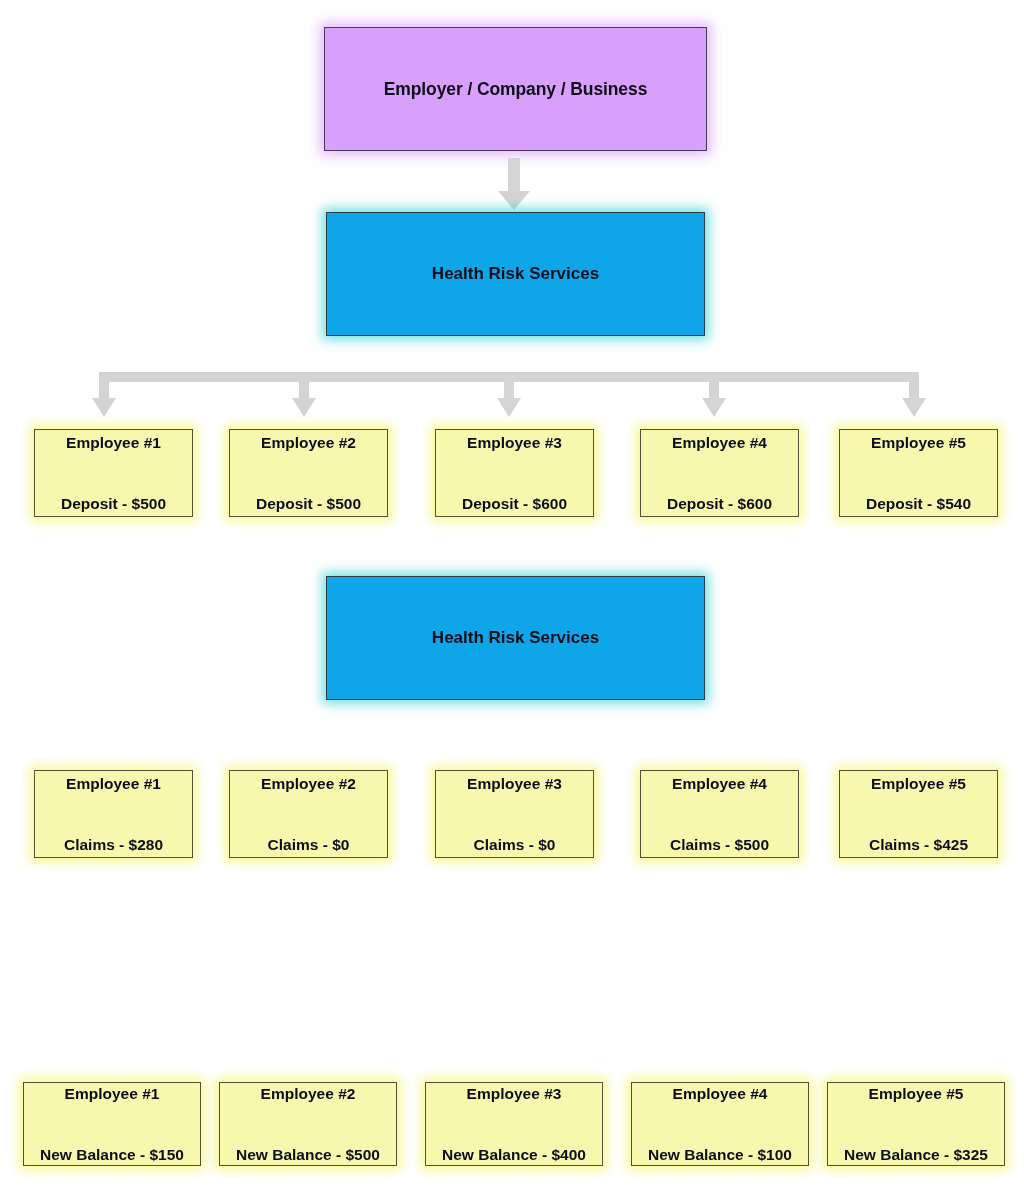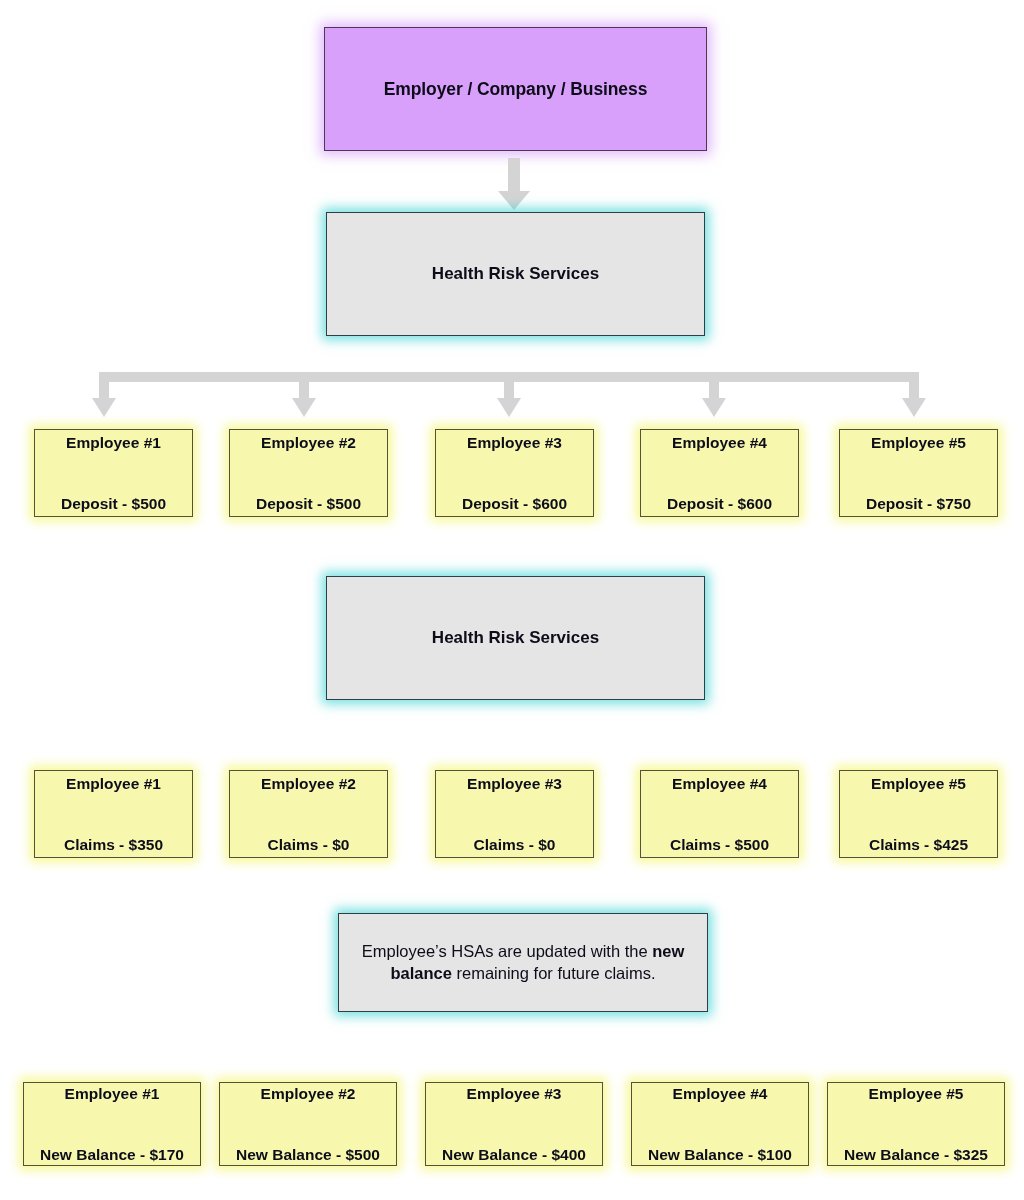--- a/index.html
+++ b/index.html
@@ -55,7 +55,7 @@
 
   
   .box.teal {
-    background: #e5e5e5;
+    background: #0ea5e9;
     border-color: #2c3f44;
     box-shadow: 0 0 11px 4px rgba(8,198,200,0.55);
   }

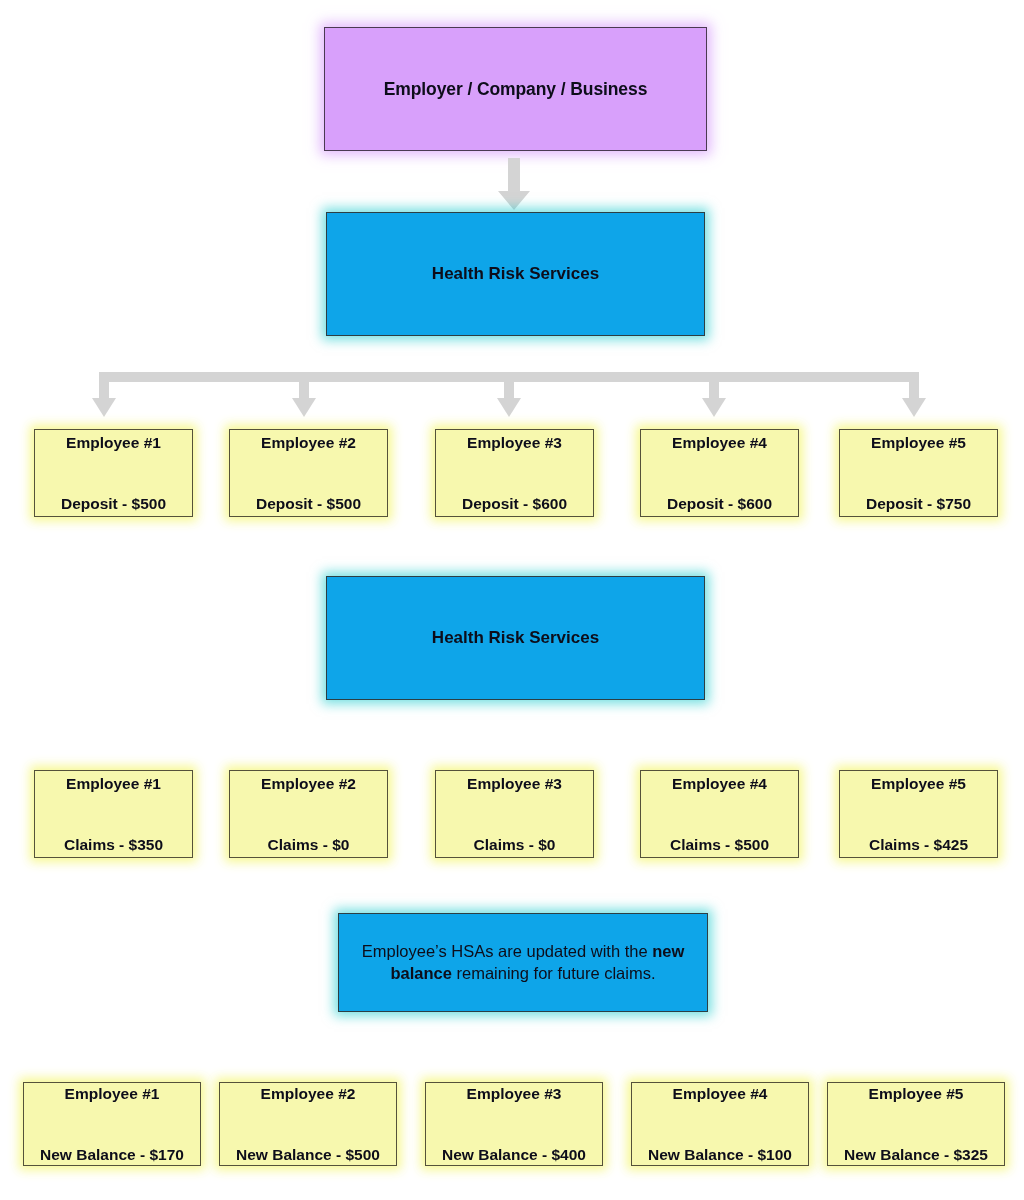--- a/index.html
+++ b/index.html
@@ -156,7 +156,7 @@
   </div>
   <div class="box yellow" style="left:838px; top:429px; width:159px; height:88px;">
     <div class="line-title">Employee #5</div>
-    <div class="line-body">Deposit - $750</div>
+    <div class="line-body">Deposit - $540</div>
   </div>
 
   <div class="box teal" style="left:325px; top:576px; width:379px; height:124px;">

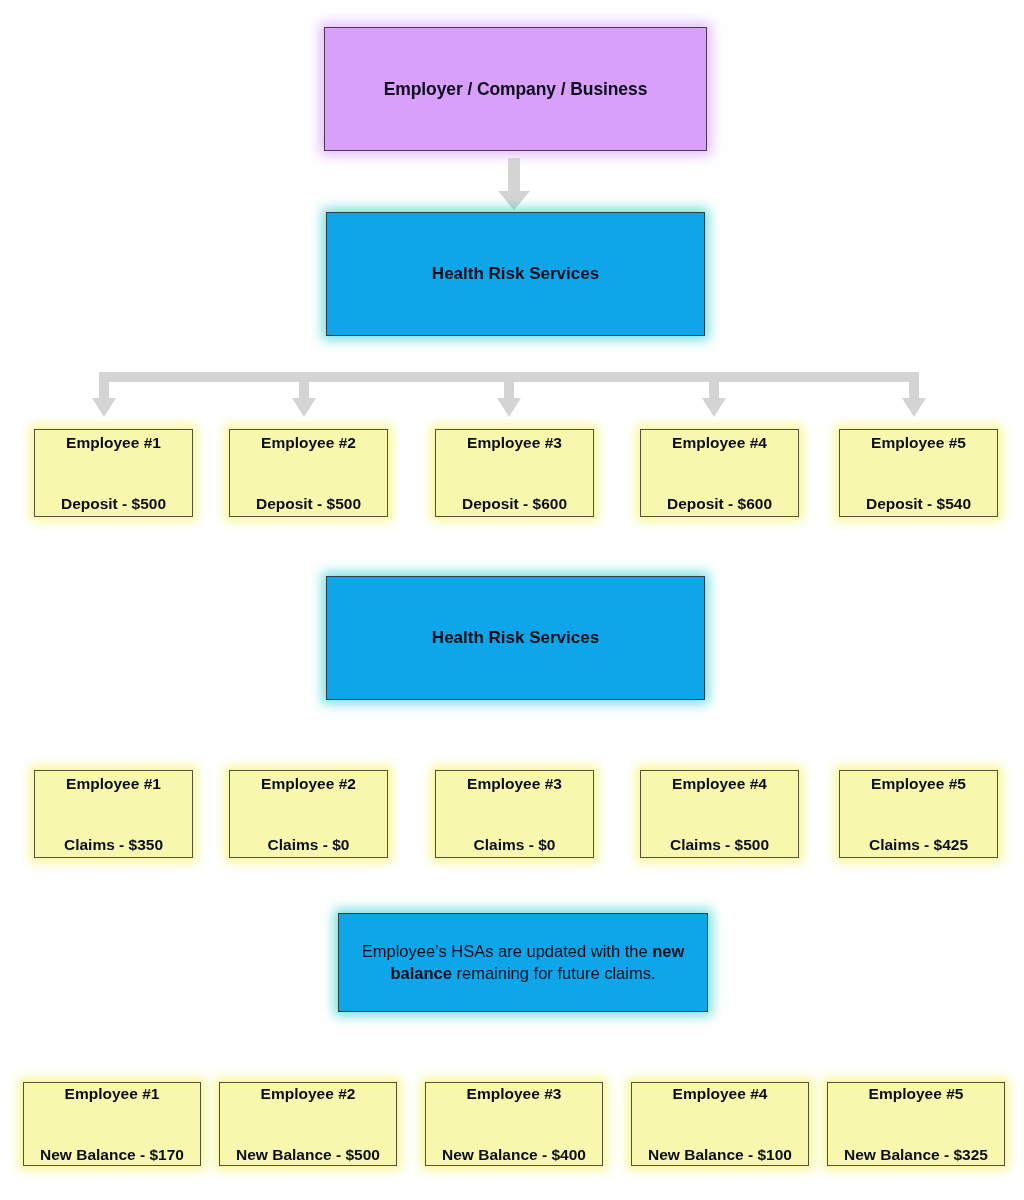--- a/index.html
+++ b/index.html
@@ -165,7 +165,7 @@
 
   <div class="box yellow" style="left:33px; top:770px; width:159px; height:88px;">
     <div class="line-title">Employee #1</div>
-    <div class="line-body">Claims - $350</div>
+    <div class="line-body">Claims - $280</div>
   </div>
   <div class="box yellow" style="left:228px; top:770px; width:159px; height:88px;">
     <div class="line-title">Employee #2</div>

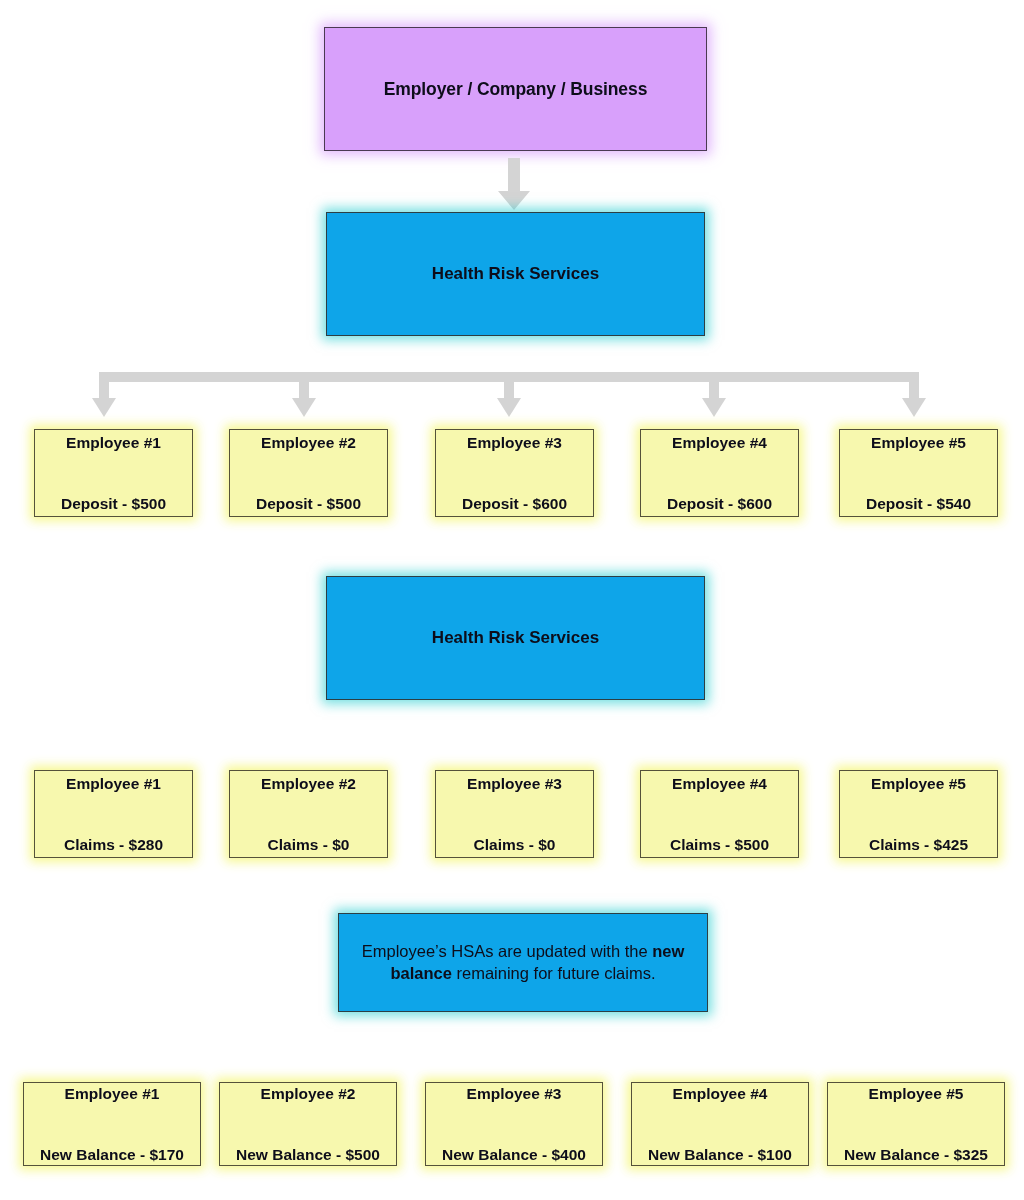--- a/index.html
+++ b/index.html
@@ -184,11 +184,6 @@
     <div class="line-body">Claims - $425</div>
   </div>
 
-  <div class="box teal" style="left:337px; top:913px; width:370px; height:99px;">
-    <div class="line-body only">
-      <span>Employee’s HSAs are updated with the </span><b>new balance</b><span> remaining for future claims.</span>
-    </div>
-  </div>
 
   <div class="box yellow" style="left:22px; top:1082px; width:178px; height:84px;">
     <div class="line-title">Employee #1</div>

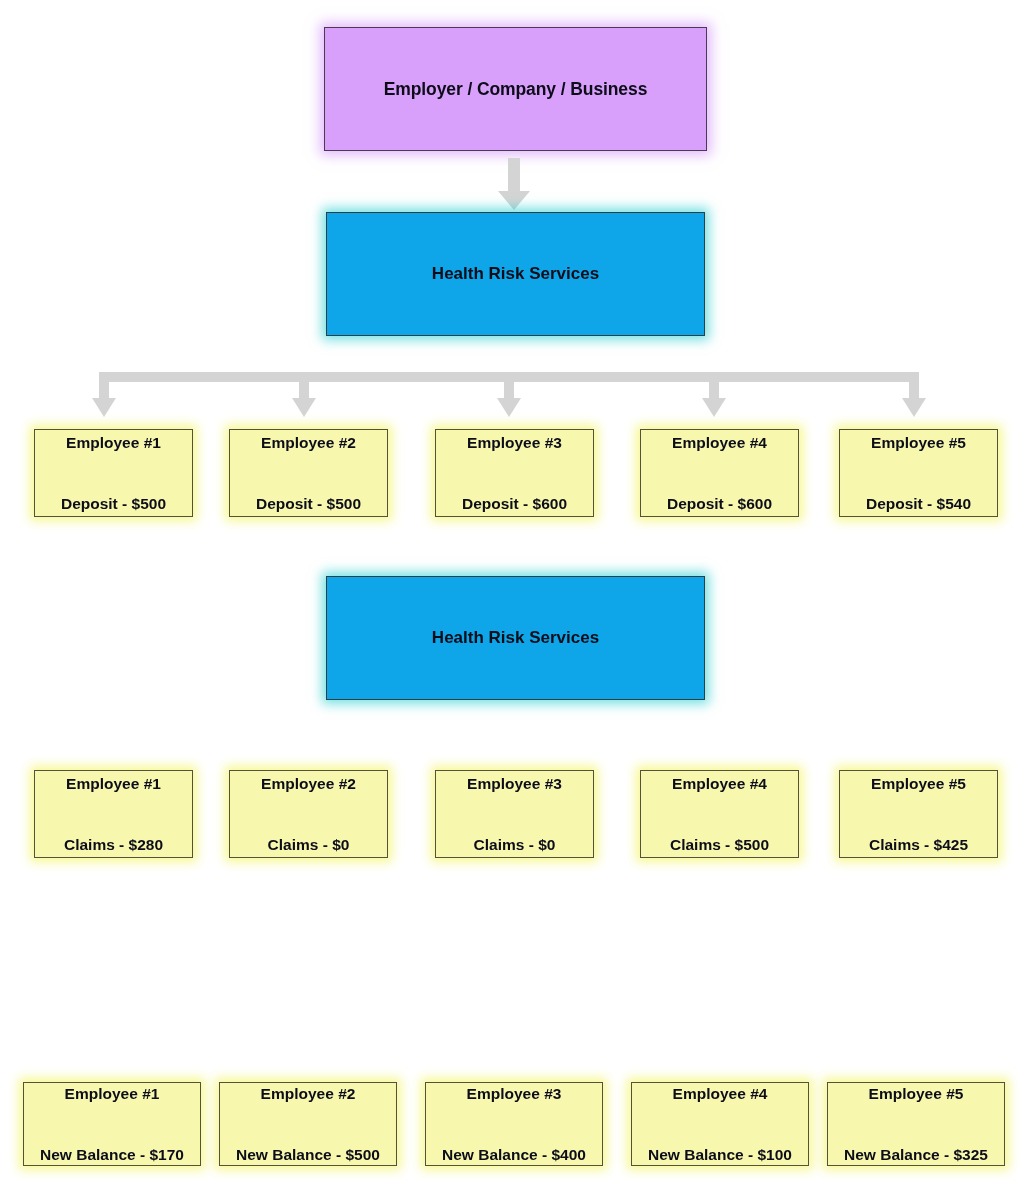--- a/index.html
+++ b/index.html
@@ -187,7 +187,7 @@
 
   <div class="box yellow" style="left:22px; top:1082px; width:178px; height:84px;">
     <div class="line-title">Employee #1</div>
-    <div class="line-body">New Balance - $170</div>
+    <div class="line-body">New Balance - $150</div>
   </div>
   <div class="box yellow" style="left:218px; top:1082px; width:178px; height:84px;">
     <div class="line-title">Employee #2</div>

